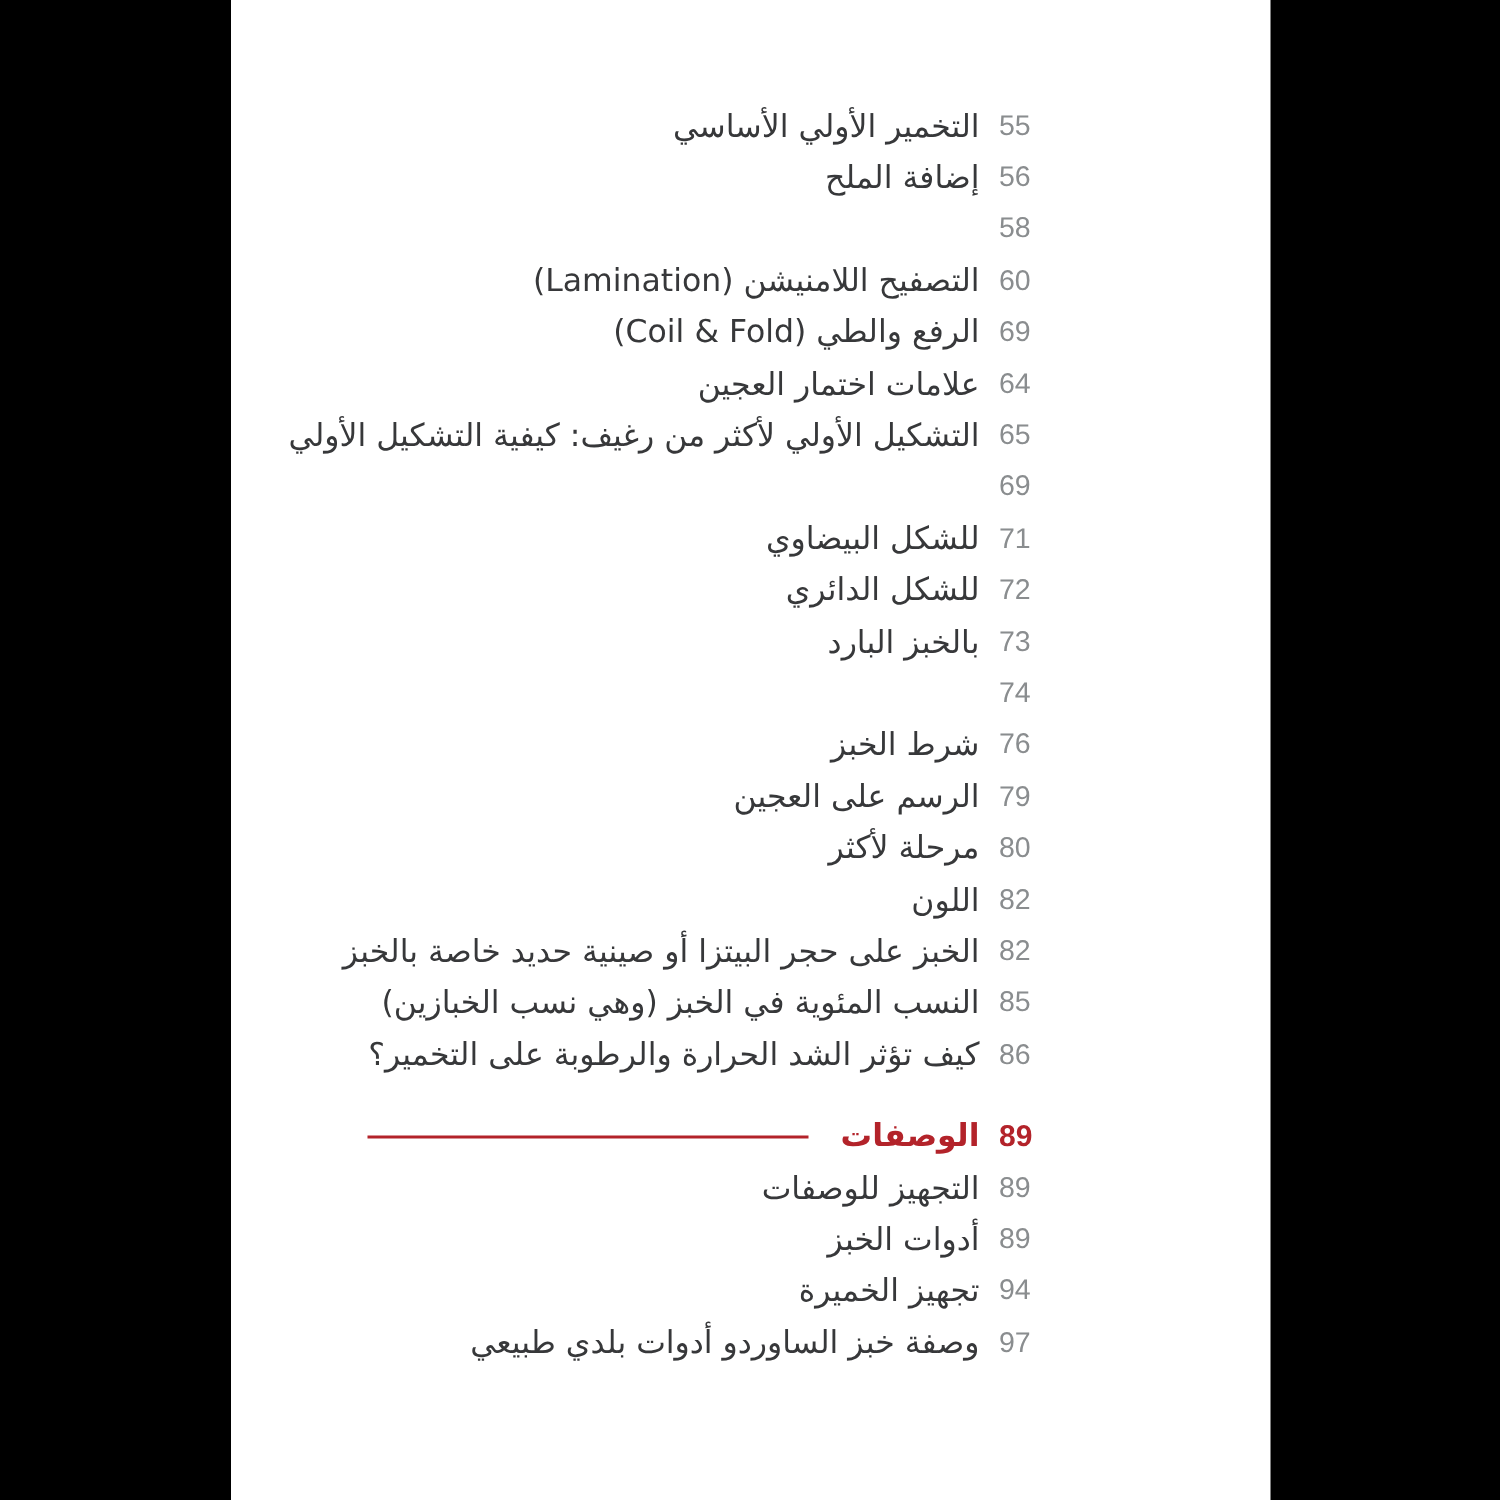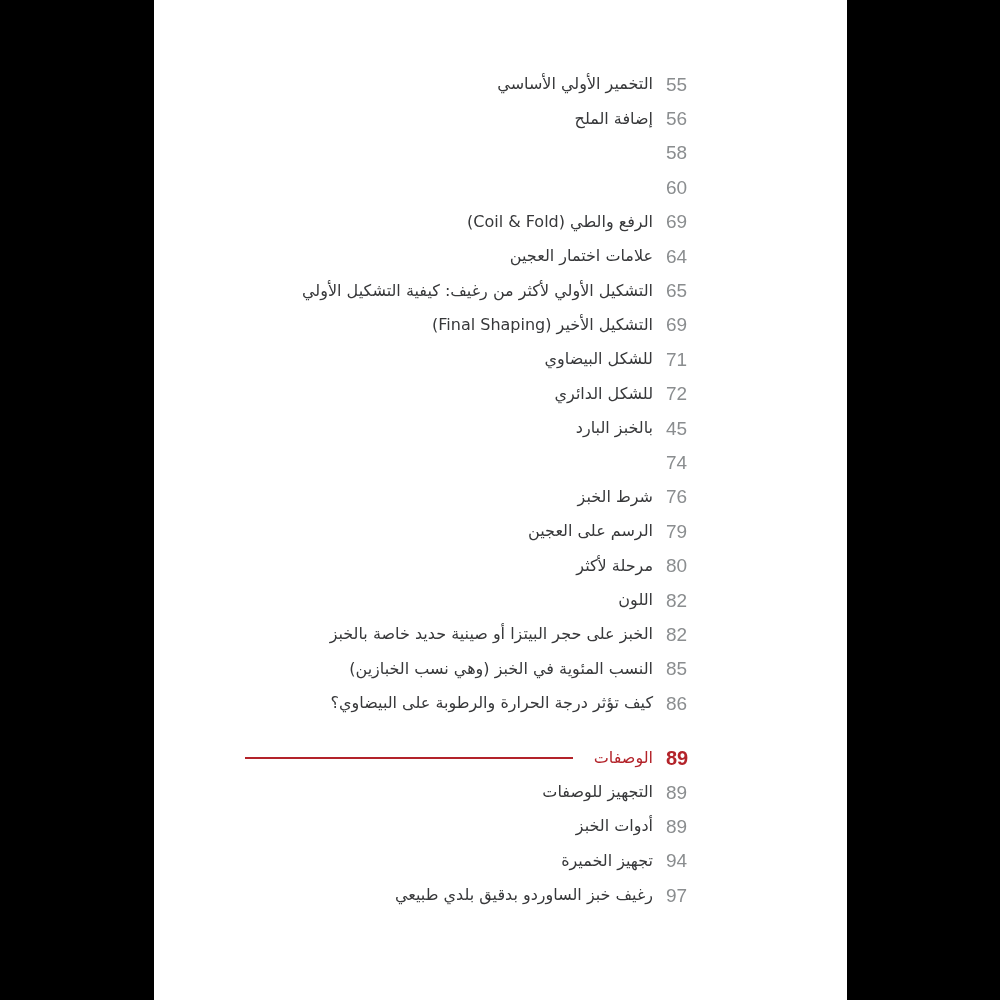--- a/index.html
+++ b/index.html
@@ -33,7 +33,7 @@
     line-height:1;
   }
   .title{
-    font-size:16px;color:var(--ink);
+    font-size:21px;color:var(--ink);
     white-space:nowrap;
     line-height:1;
   }

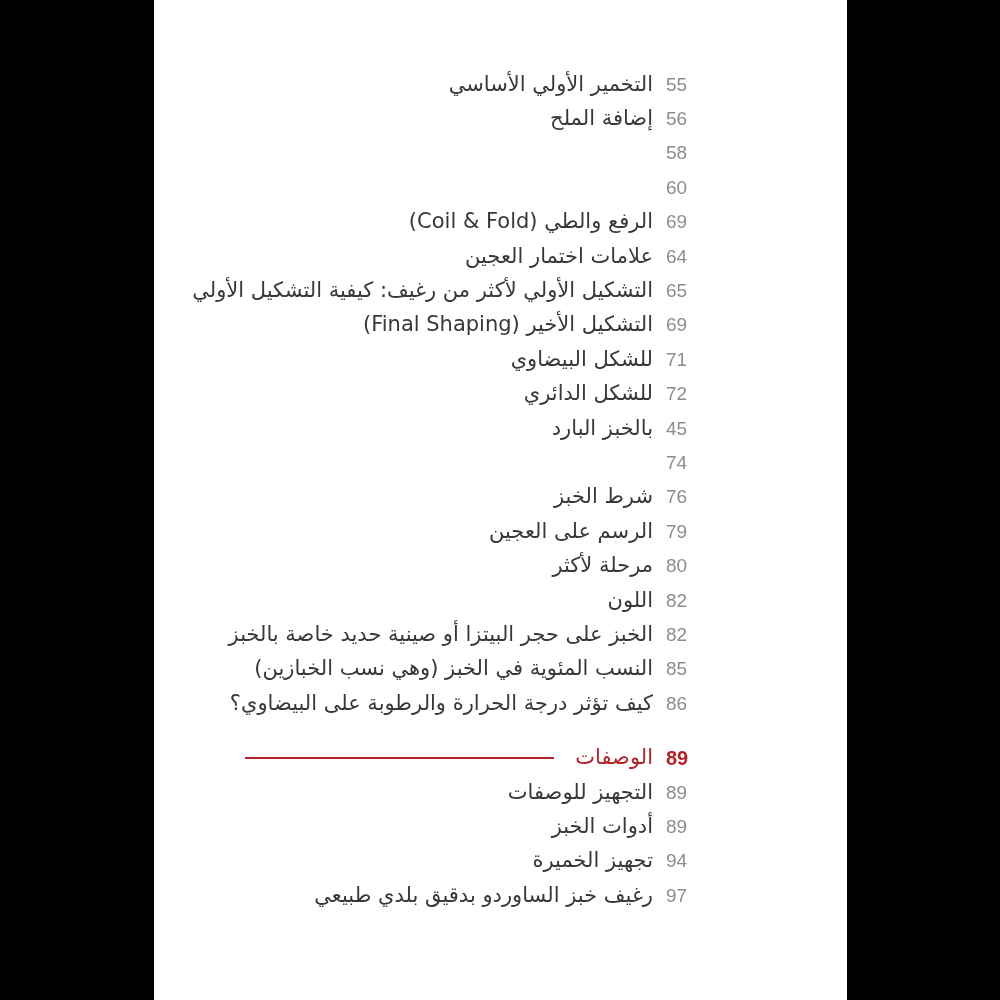--- a/index.html
+++ b/index.html
@@ -66,6 +66,7 @@
     </div>
     <div class="row">
       <span class="num">60</span>
+      <span class="title">التصفيح اللامنيشن (Lamination)</span>
     </div>
     <div class="row">
       <span class="num">69</span>

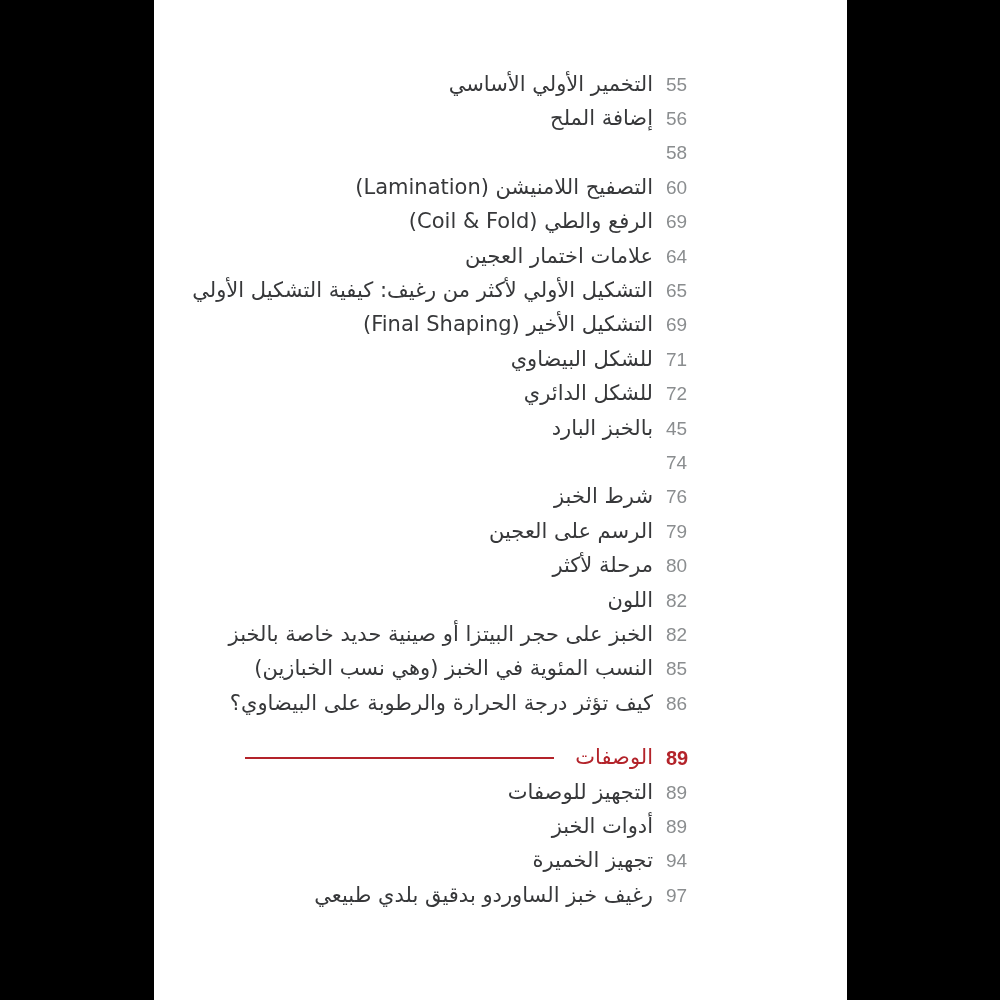--- a/index.html
+++ b/index.html
@@ -82,7 +82,6 @@
     </div>
     <div class="row">
       <span class="num">69</span>
-      <span class="title">التشكيل الأخير (Final Shaping)</span>
     </div>
     <div class="row">
       <span class="num">71</span>

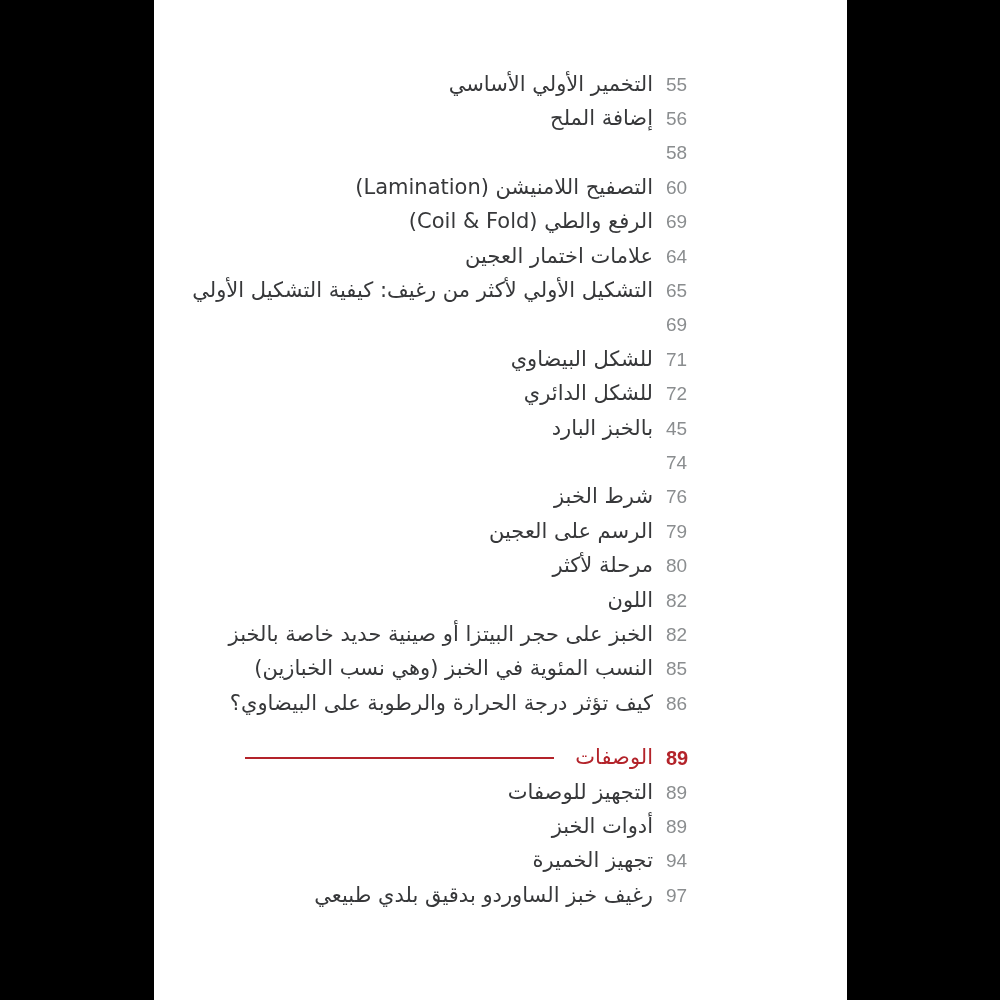--- a/index.html
+++ b/index.html
@@ -92,7 +92,7 @@
       <span class="title">للشكل الدائري</span>
     </div>
     <div class="row">
-      <span class="num">45</span>
+      <span class="num">73</span>
       <span class="title">بالخبز البارد</span>
     </div>
     <div class="row">

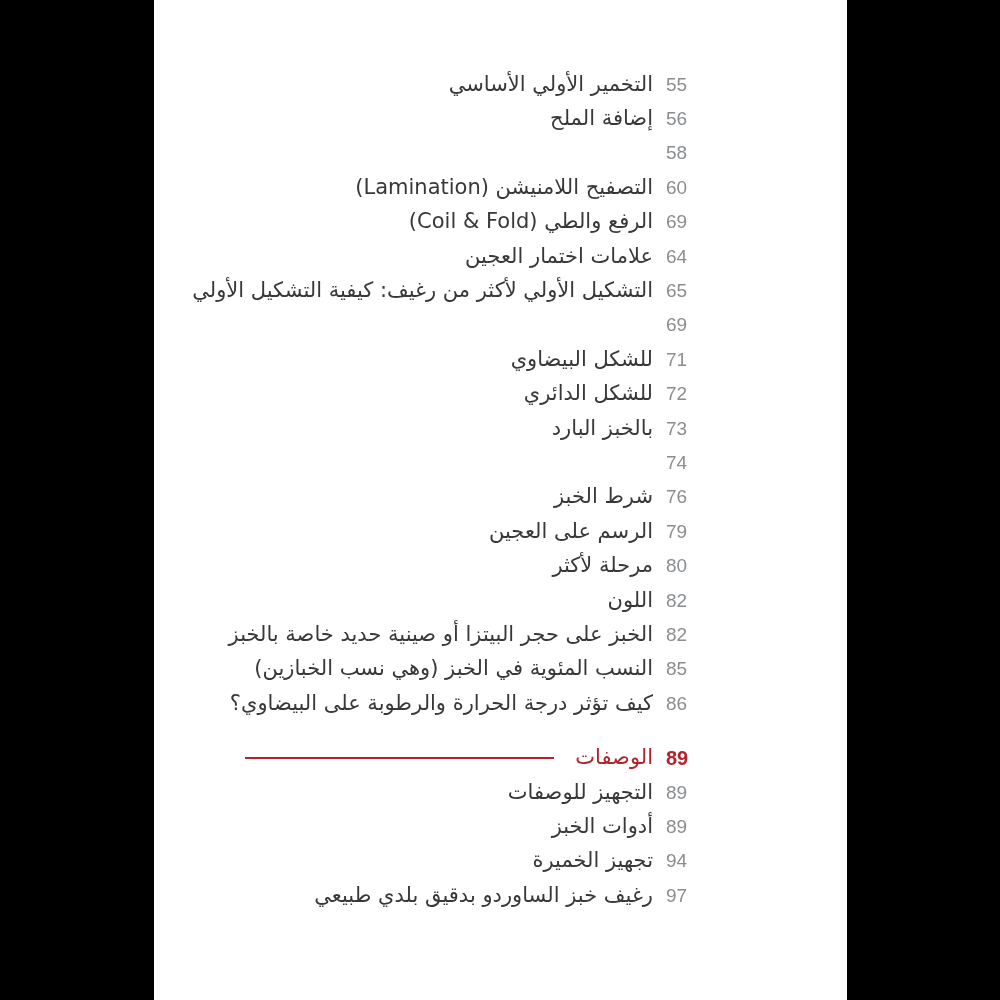--- a/index.html
+++ b/index.html
@@ -124,7 +124,7 @@
     </div>
     <div class="row">
       <span class="num">86</span>
-      <span class="title">كيف تؤثر درجة الحرارة والرطوبة على البيضاوي؟</span>
+      <span class="title">كيف تؤثر الشد الحرارة والرطوبة على التخمير؟</span>
     </div>
 
     <div class="row section">

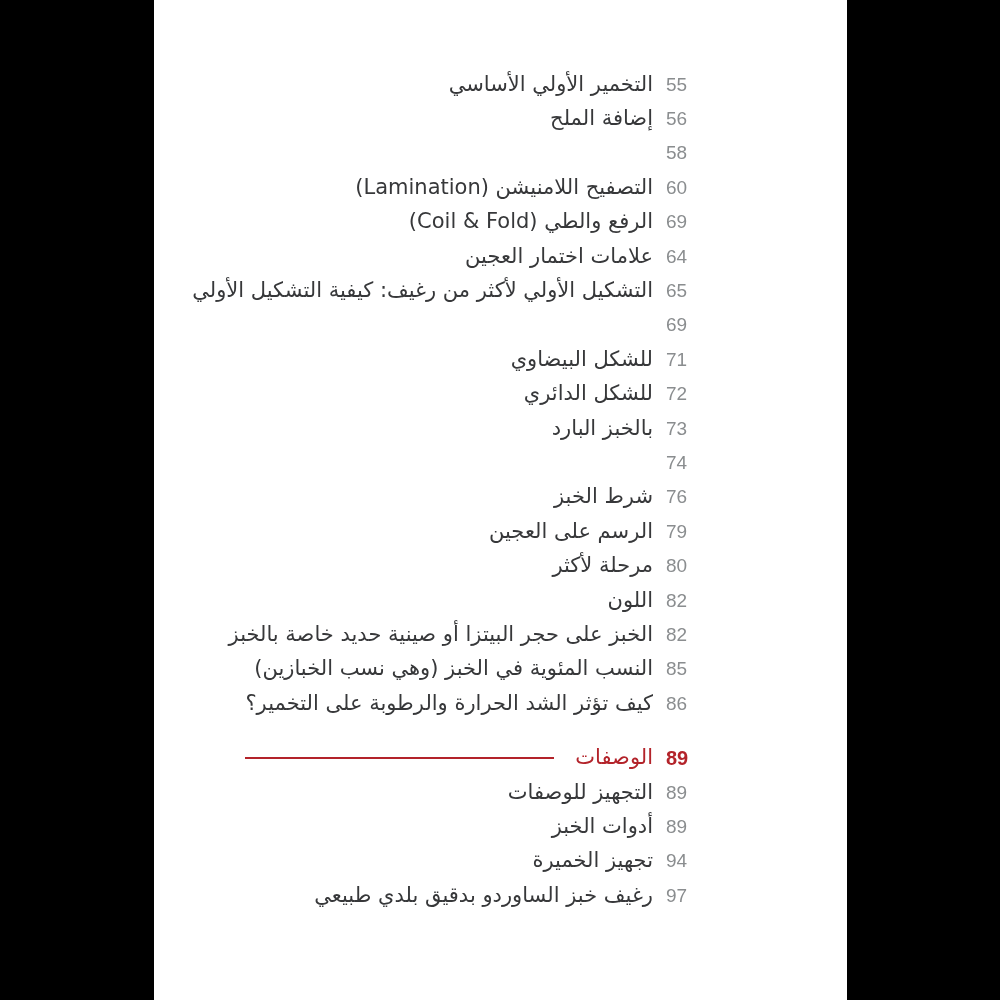--- a/index.html
+++ b/index.html
@@ -39,7 +39,7 @@
   }
   .row.section{margin-top:20px;}
   .row.section .num{color:var(--red);font-weight:700;font-size:20px;}
-  .row.section .title{color:var(--red);font-weight:400;}
+  .row.section .title{color:var(--red);font-weight:700;}
   .rule{
     flex:1 1 auto;height:0;
     border-top:2px solid var(--red);

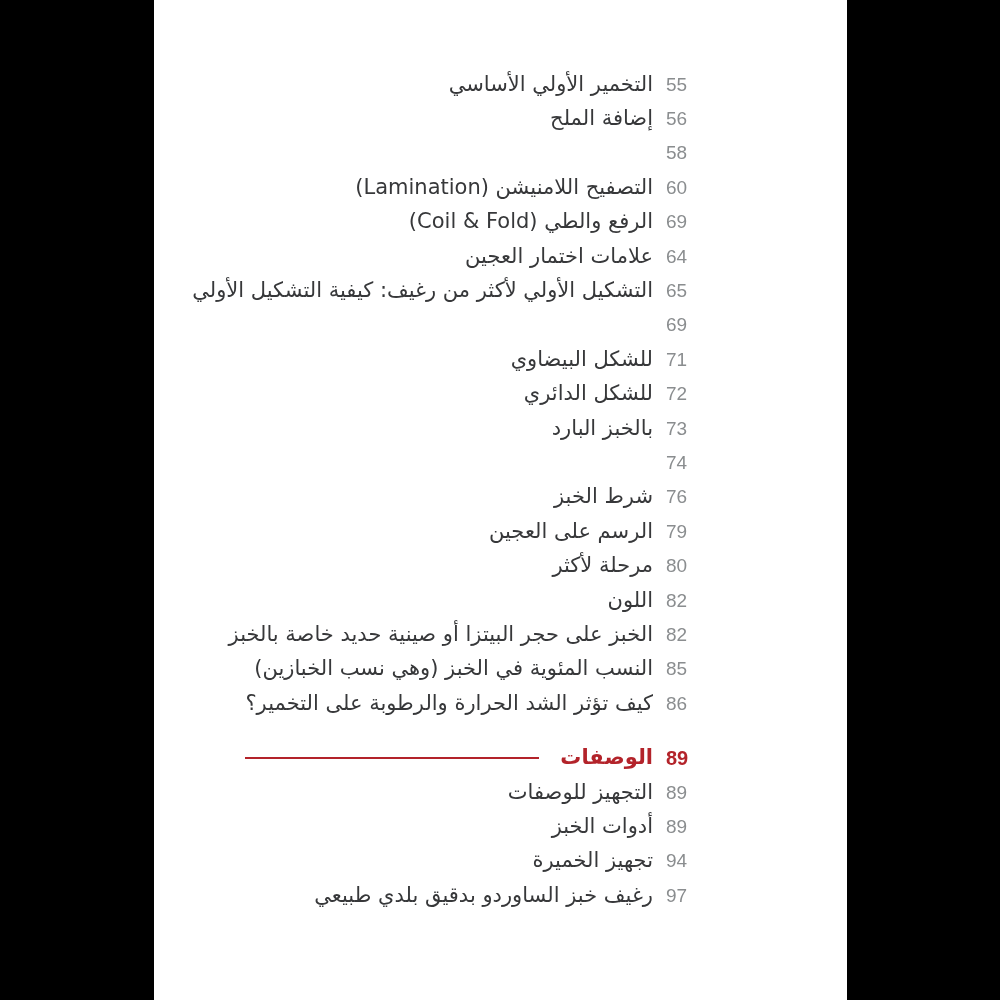--- a/index.html
+++ b/index.html
@@ -147,7 +147,7 @@
     </div>
     <div class="row">
       <span class="num">97</span>
-      <span class="title">رغيف خبز الساوردو بدقيق بلدي طبيعي</span>
+      <span class="title">وصفة خبز الساوردو أدوات بلدي طبيعي</span>
     </div>
 
   </div>

